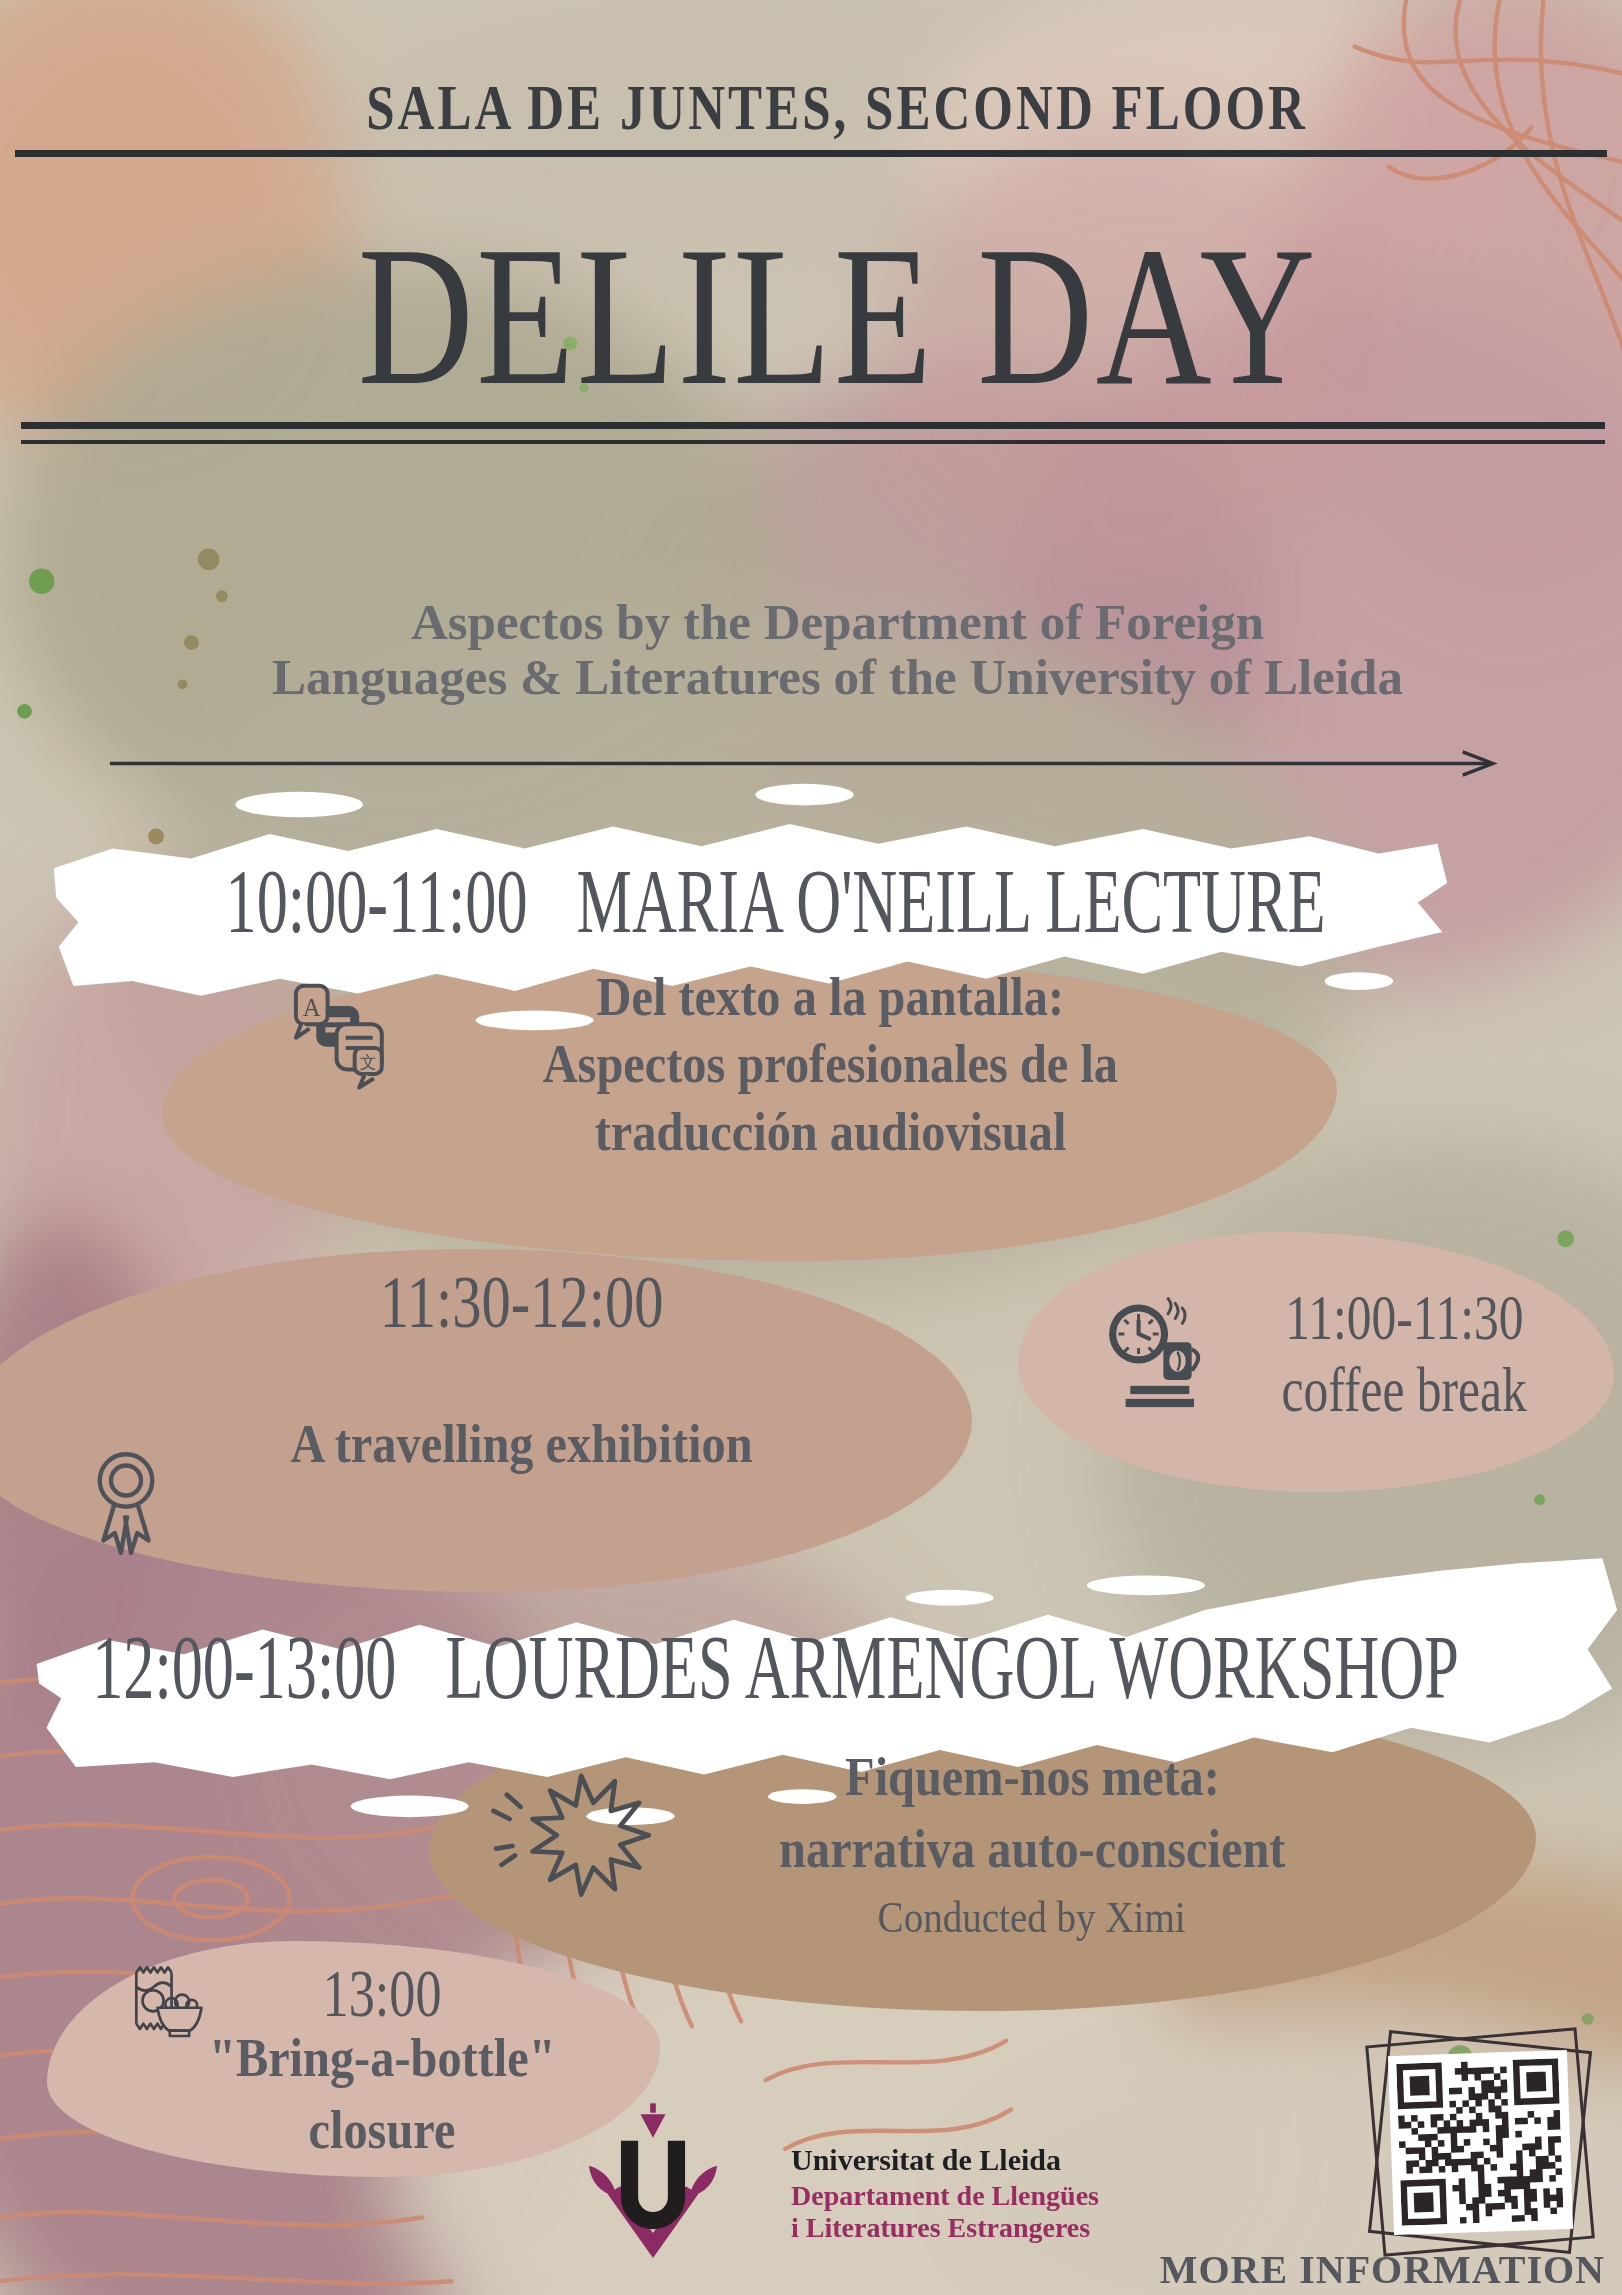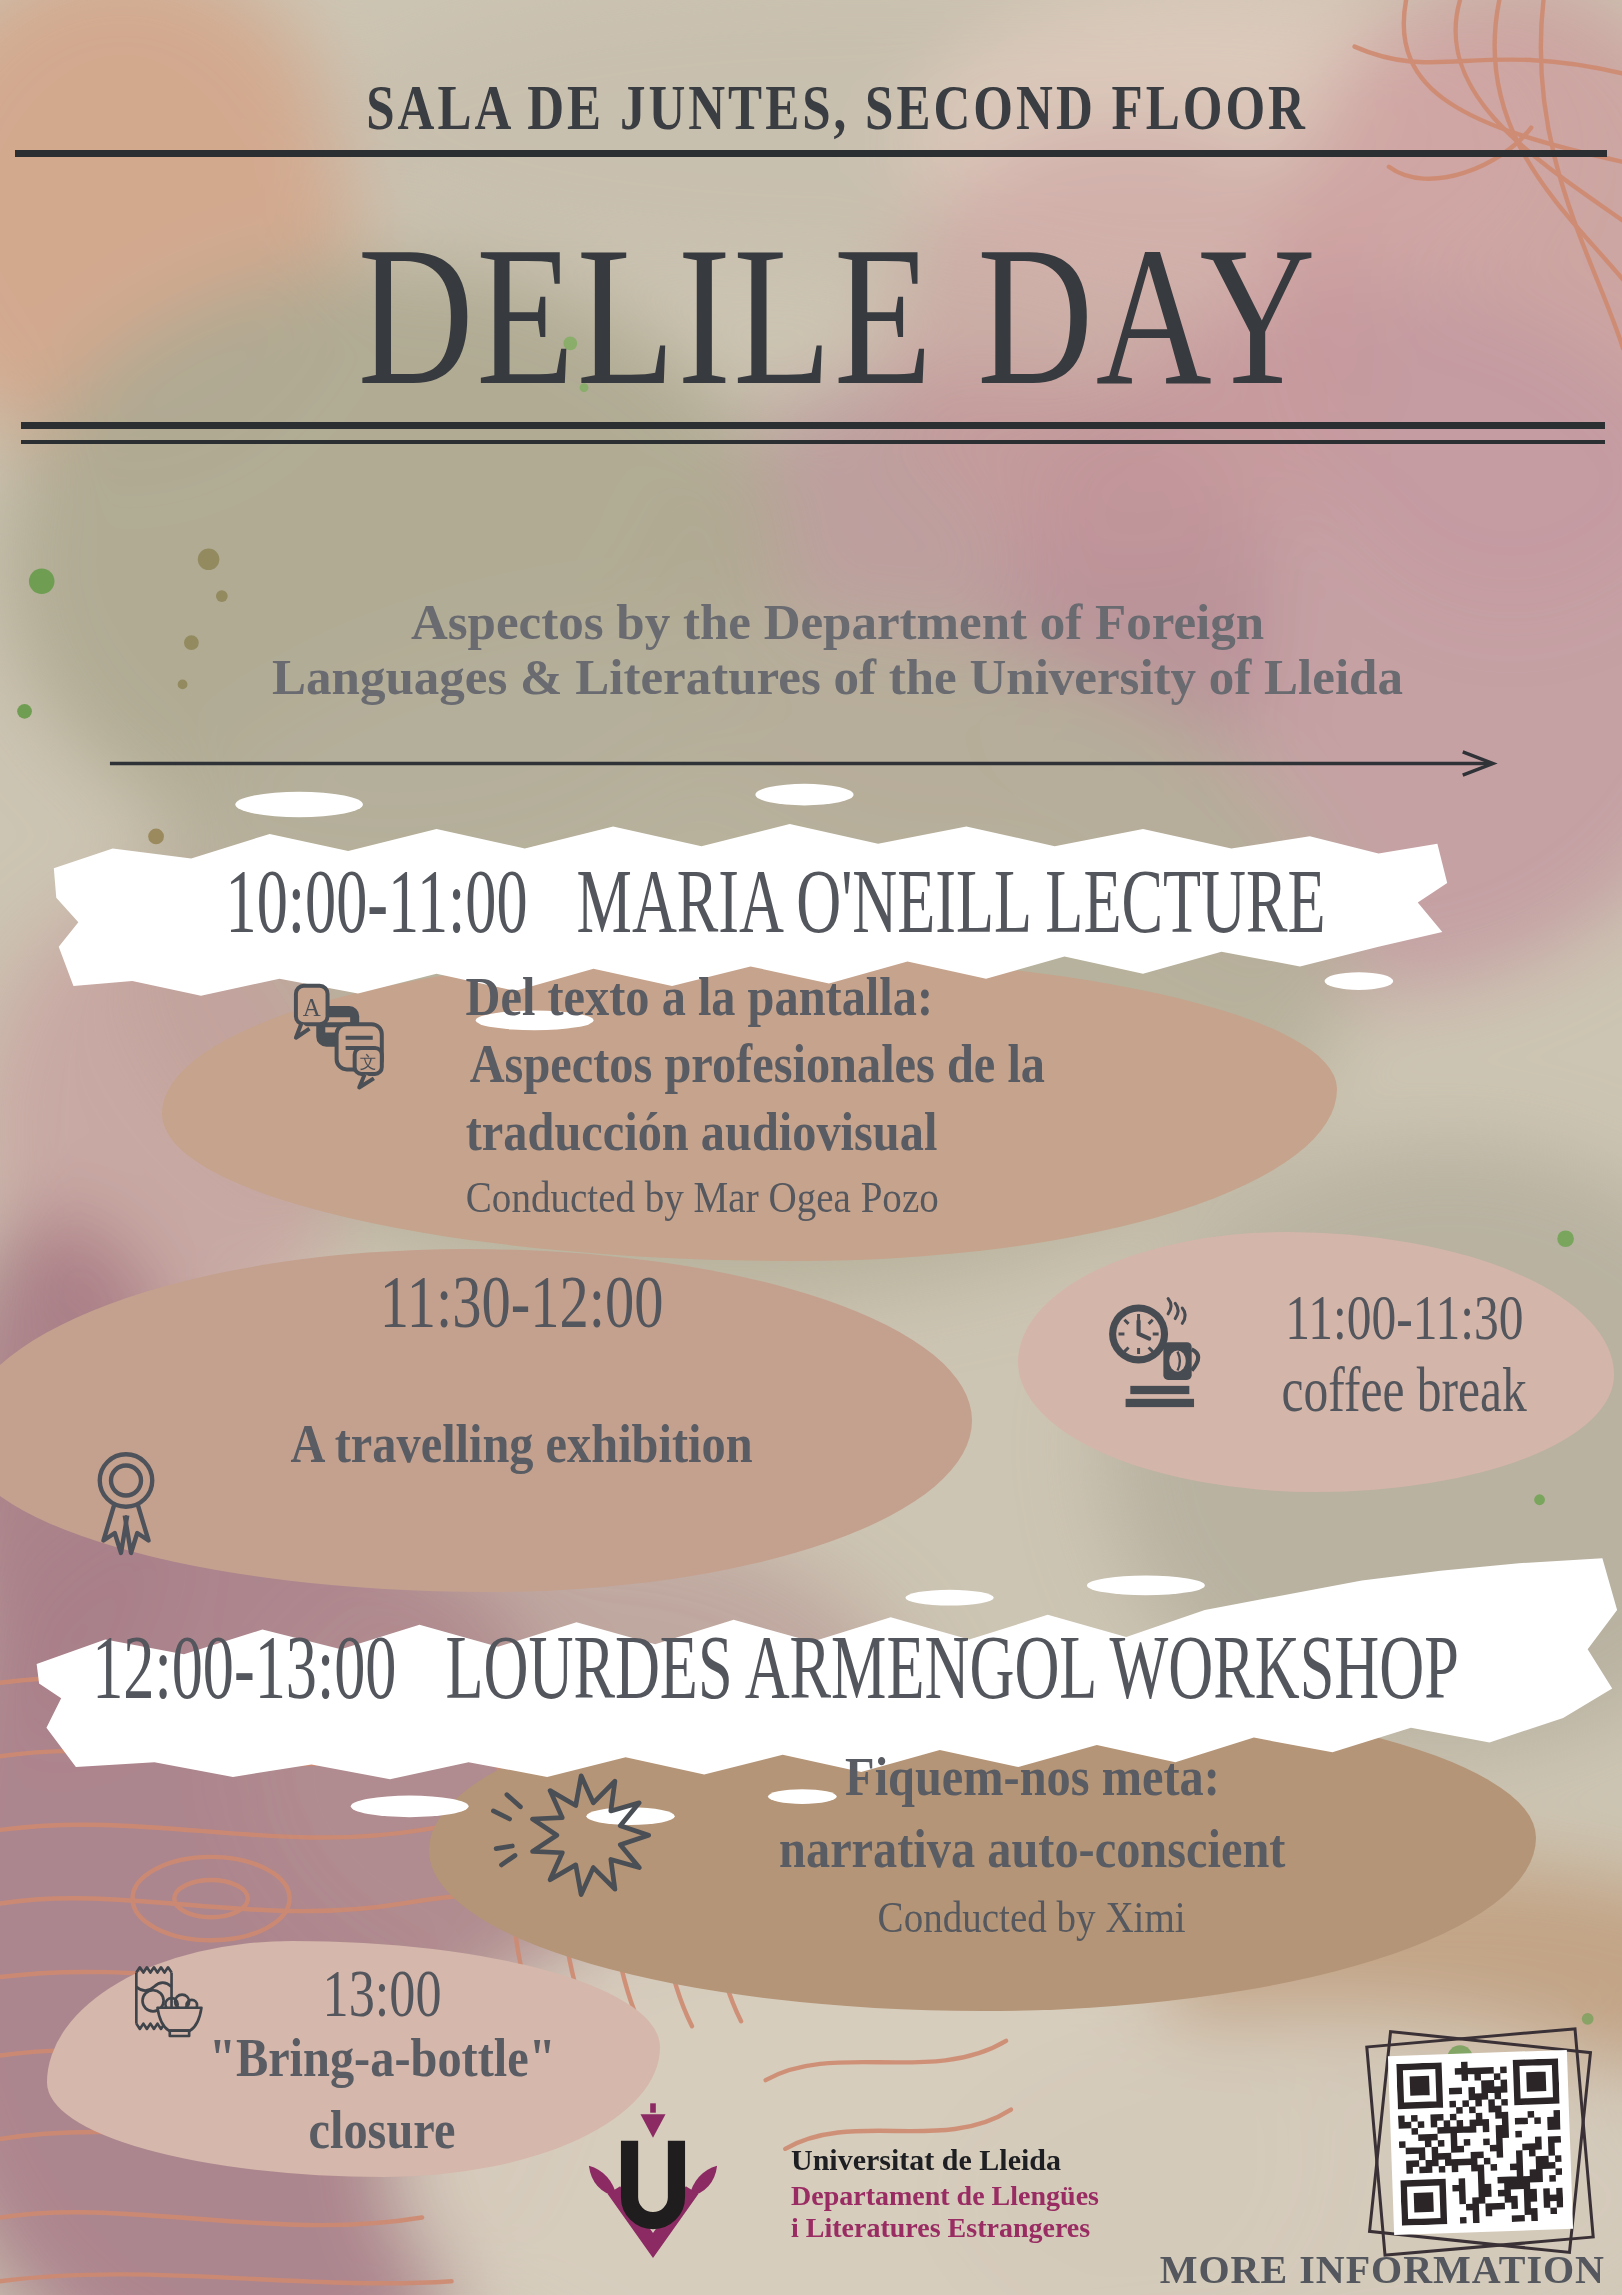--- a/index.html
+++ b/index.html
@@ -49,7 +49,7 @@
 
   .icon{position:absolute;z-index:4;}
 
-  .flecture{left:422px;width:765px;text-align:left;}
+  .flecture{left:422px;width:765px;text-align:center;}
   .fexhib{left:14.7px;width:962px;text-align:center;}
   .fcoffee{left:1202px;width:353px;text-align:center;}
   .fworkshop{left:628px;width:756px;text-align:center;}

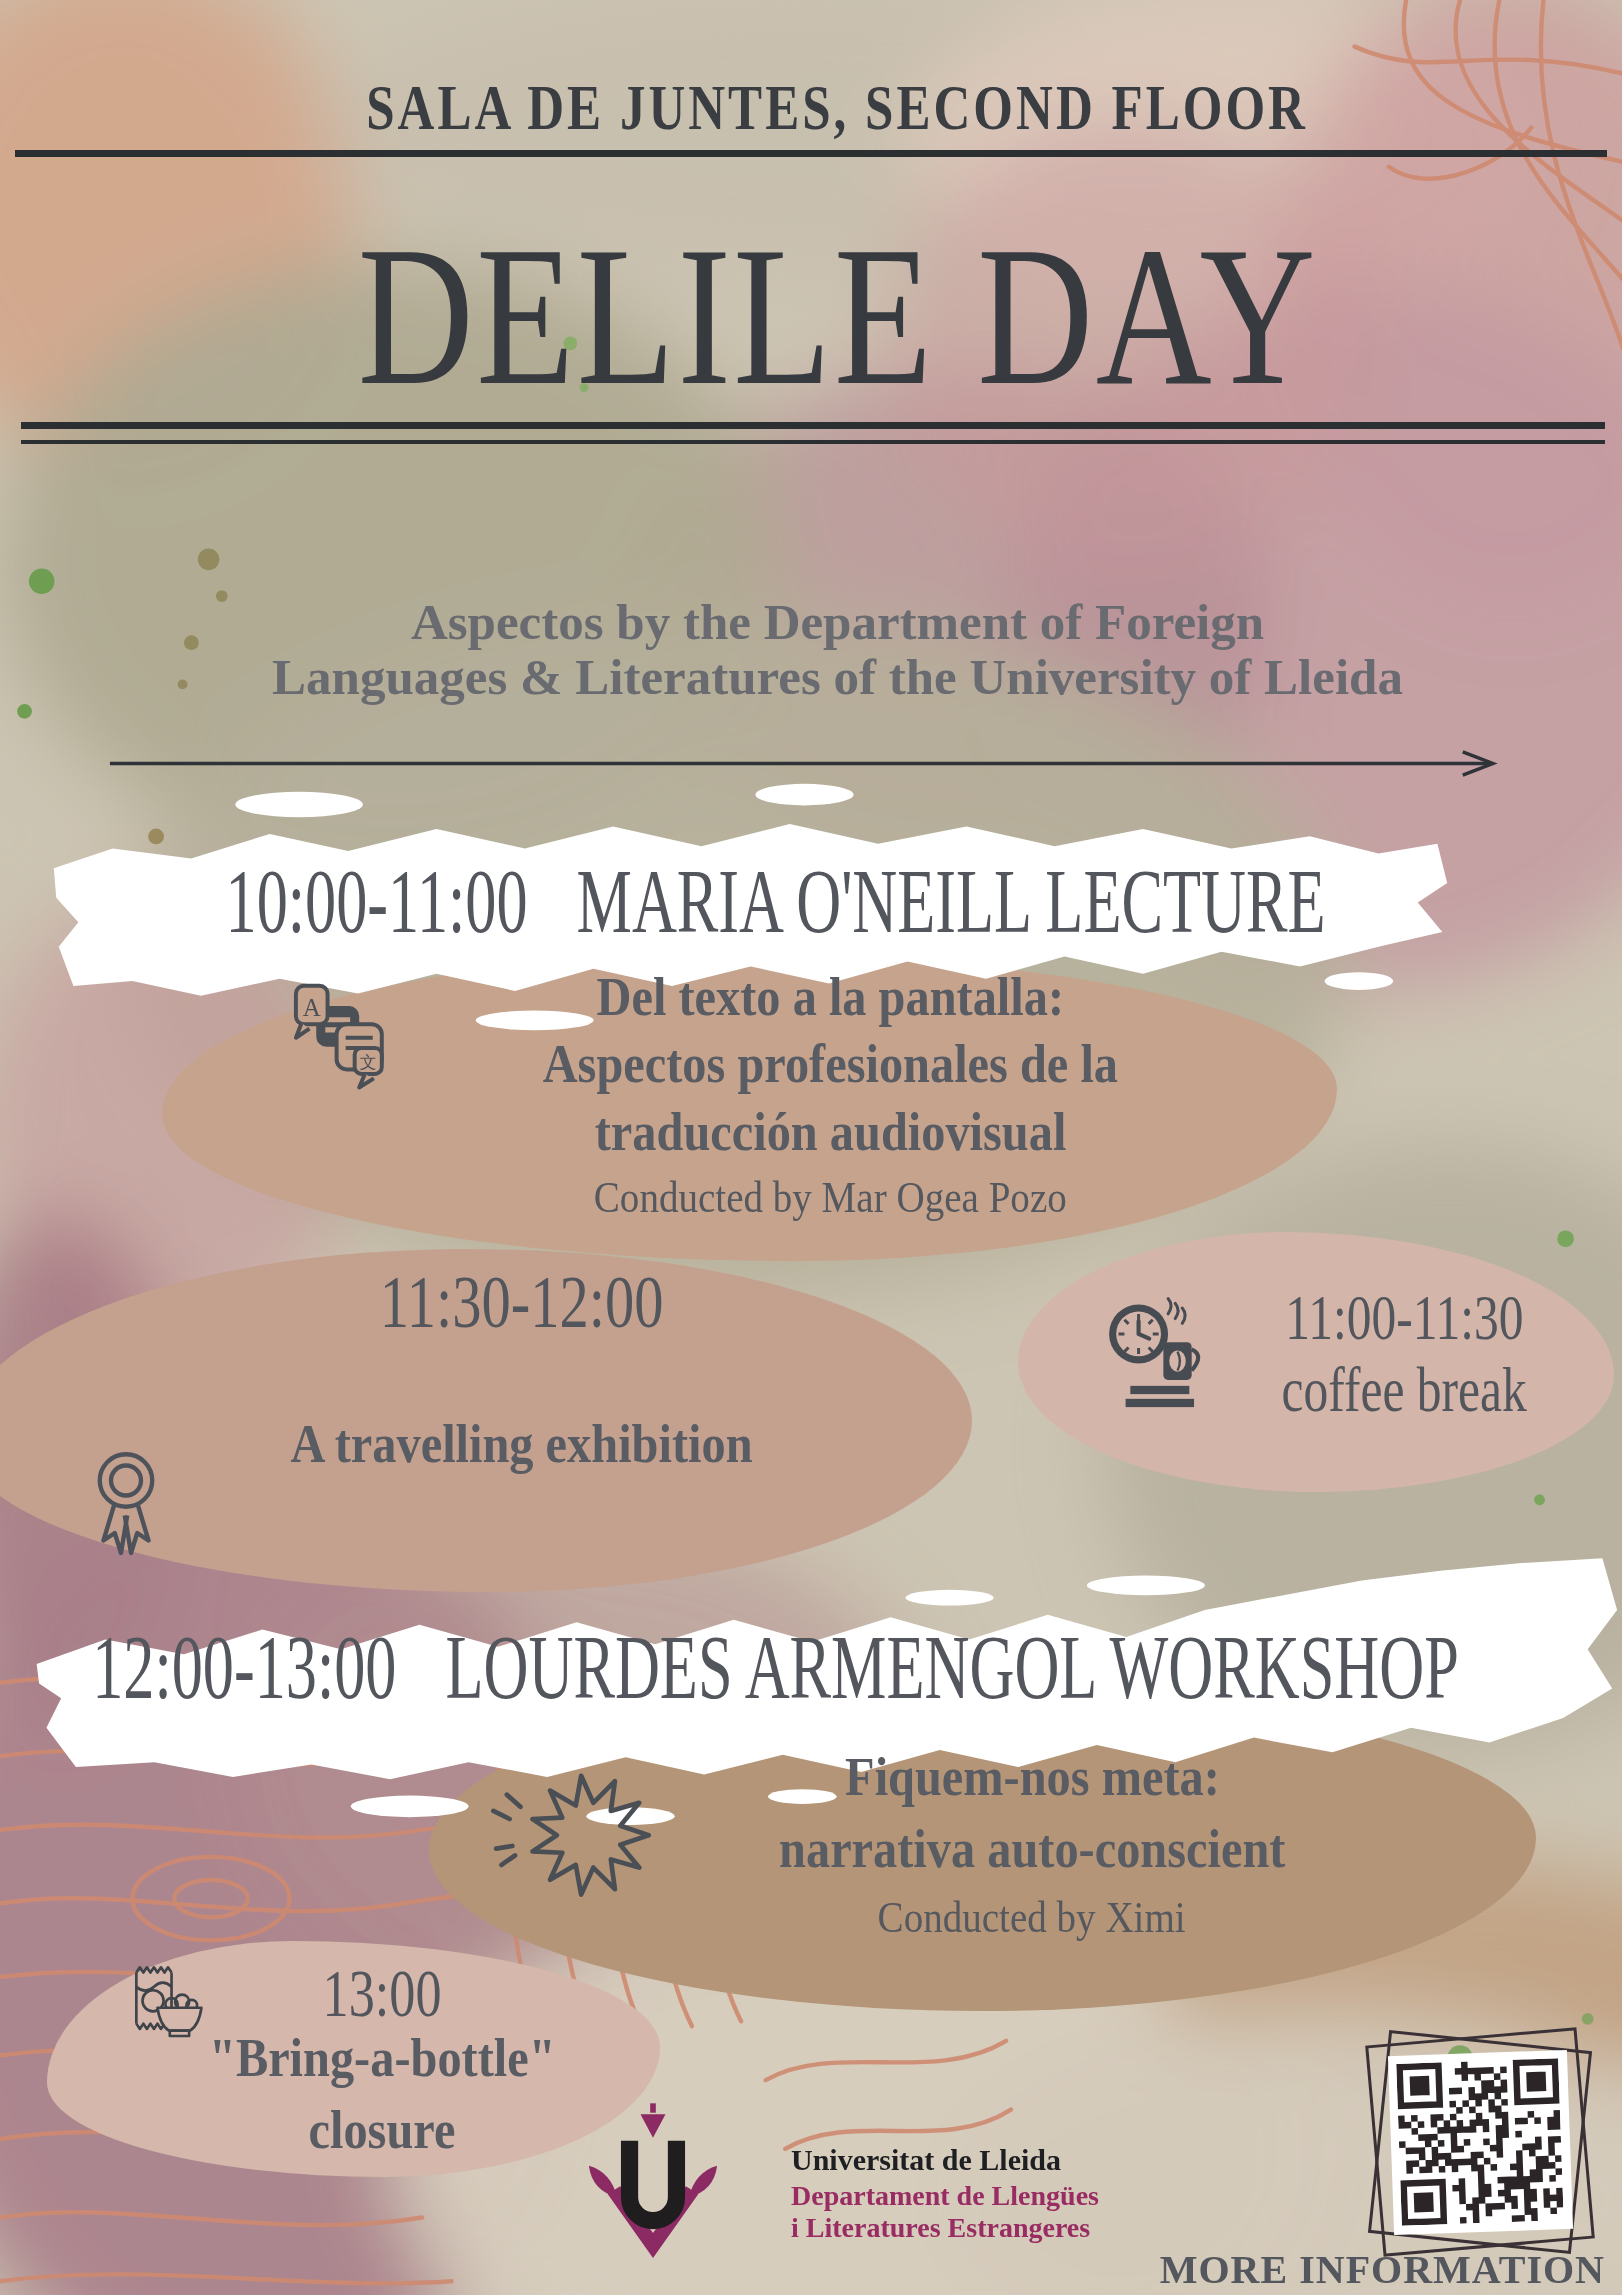--- a/index.html
+++ b/index.html
@@ -205,8 +205,6 @@
     <span class="condense">Aspectos profesionales de la</span></div>
   <div class="tline topic ctr flecture" style="top:1106px;">
     <span class="condense">traducción audiovisual</span></div>
-  <div class="tline conducted ctr flecture" style="top:1176px;">
-    <span class="condense">Conducted by Mar Ogea Pozo</span></div>
 
   <svg class="icon" style="left:282px;top:979px;" width="125" height="113" viewBox="0 0 110 100">
     <g stroke="#4b4f56" stroke-width="3.5" stroke-linejoin="round" fill="none">

